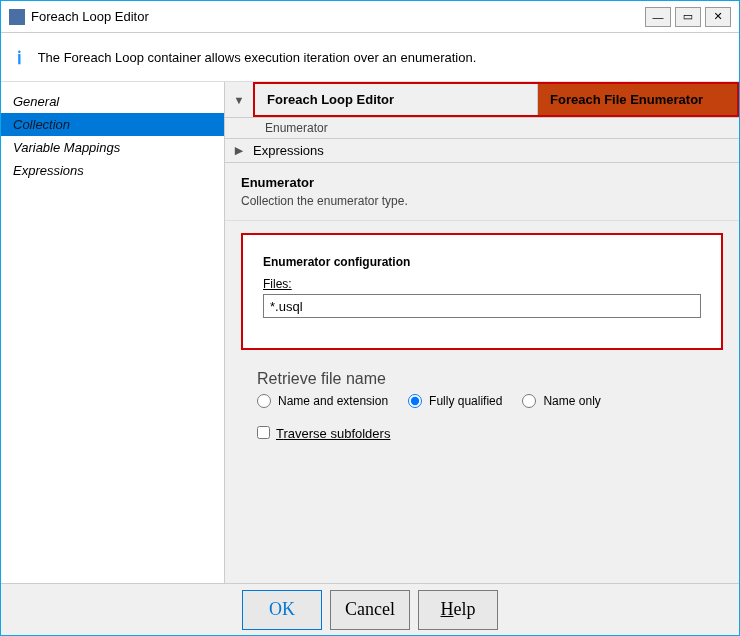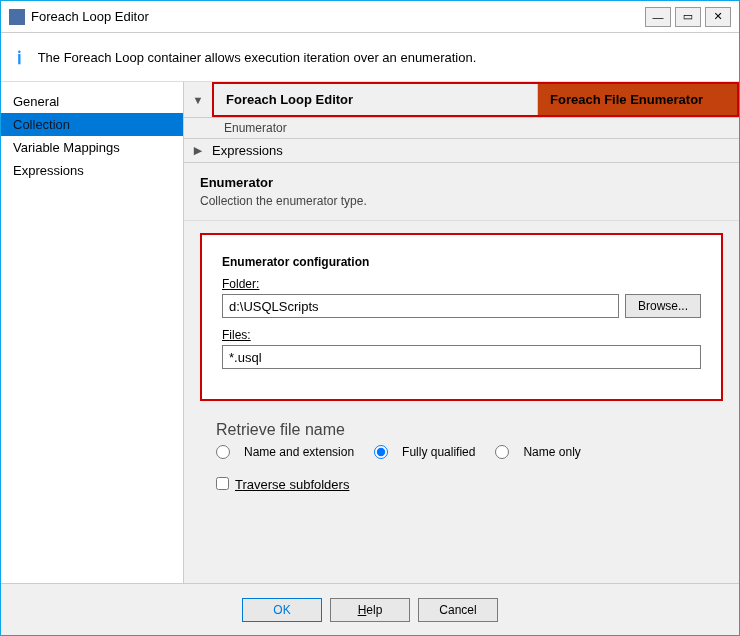--- a/index.html
+++ b/index.html
@@ -89,11 +89,12 @@
     }
 
     .sidebar {
-      width: 183px;
+      width: 224px;
       background: #fff;
       border-right: 1px solid #ccc;
       padding: 8px 0;
       flex-shrink: 0;
+      font-style: italic;
     }
     .sidebar-item {
       padding: 4px 12px;

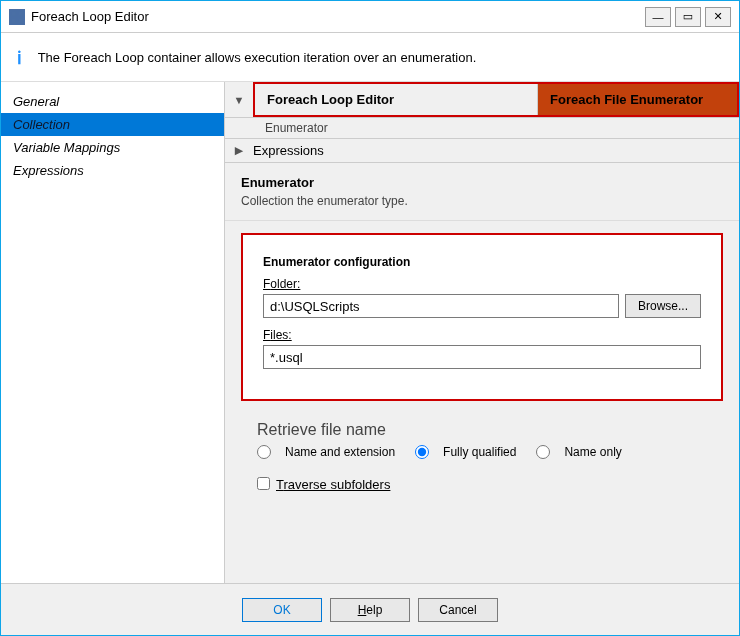--- a/index.html
+++ b/index.html
@@ -366,15 +366,6 @@
       <div class="config-section">
         <div class="config-box">
           <div class="config-title">Enumerator configuration</div>
-          <div class="field-group">
-            <div class="field-label">
-              <span><u>F</u>older:</span>
-            </div>
-            <div class="field-row">
-              <input type="text" class="text-input" value="d:\USQLScripts" style="">
-              <button class="browse-btn">Browse...</button>
-            </div>
-          </div>
           <div class="field-group">
             <div class="field-label">
               <span>F<u>i</u>les:</span>

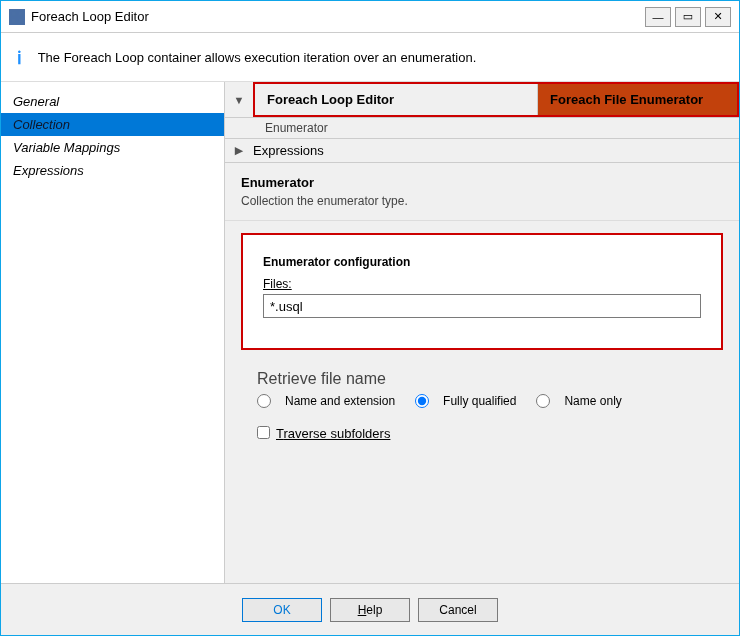--- a/index.html
+++ b/index.html
@@ -254,7 +254,7 @@
     .radio-label {
       display: flex;
       align-items: flex-start;
-      gap: 14px;
+      gap: 7px;
       font-size: 12px;
       cursor: pointer;
     }

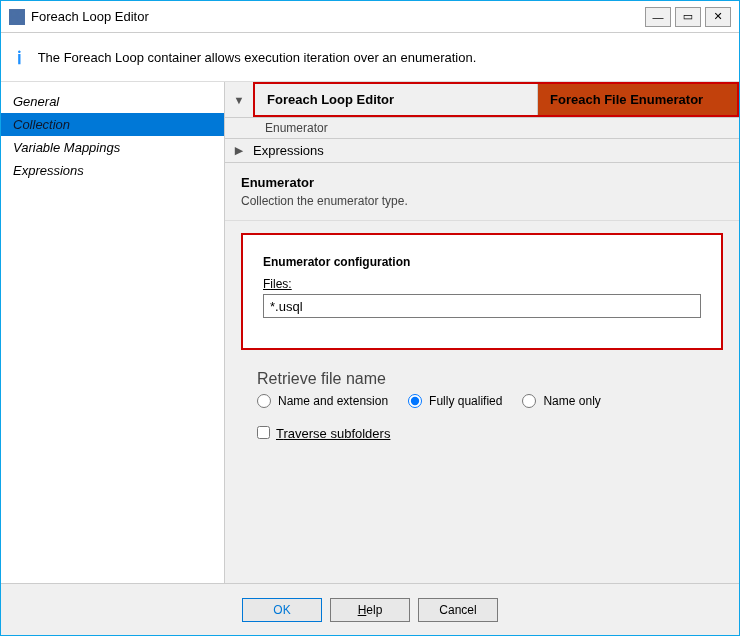--- a/index.html
+++ b/index.html
@@ -288,11 +288,12 @@
     }
     .footer-btn {
       width: 80px;
-      height: 24px;
+      height: 40px;
       border: 1px solid #7a7a7a;
       background: #e8e8e8;
       cursor: pointer;
-      font-size: 12px;
+      font-size: 18px;
+      font-family: Liberation Serif, serif;
     }
     .footer-btn.primary {
       background: #e8e8e8;

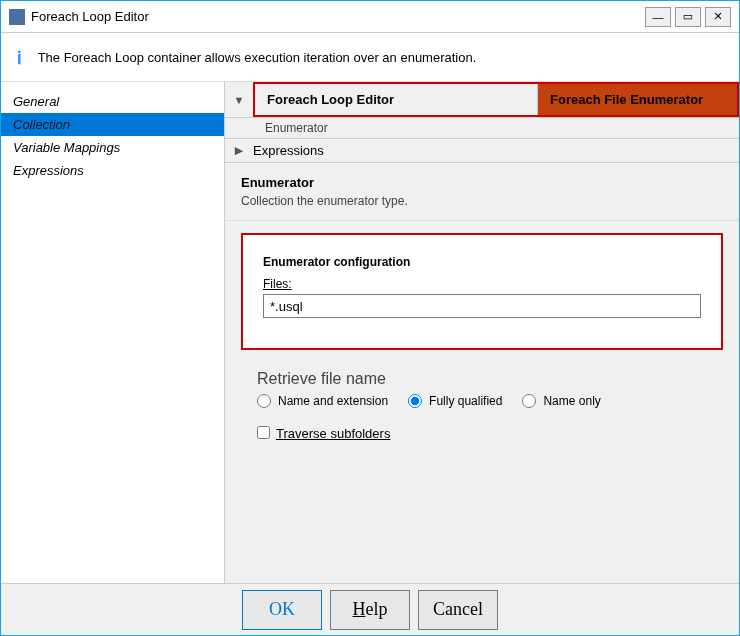--- a/index.html
+++ b/index.html
@@ -407,8 +407,8 @@
 
   <div class="footer">
     <button class="footer-btn primary">OK</button>
+    <button class="footer-btn">Cancel</button>
     <button class="footer-btn"><u>H</u>elp</button>
-    <button class="footer-btn">Cancel</button>
   </div>
 </div>
 

